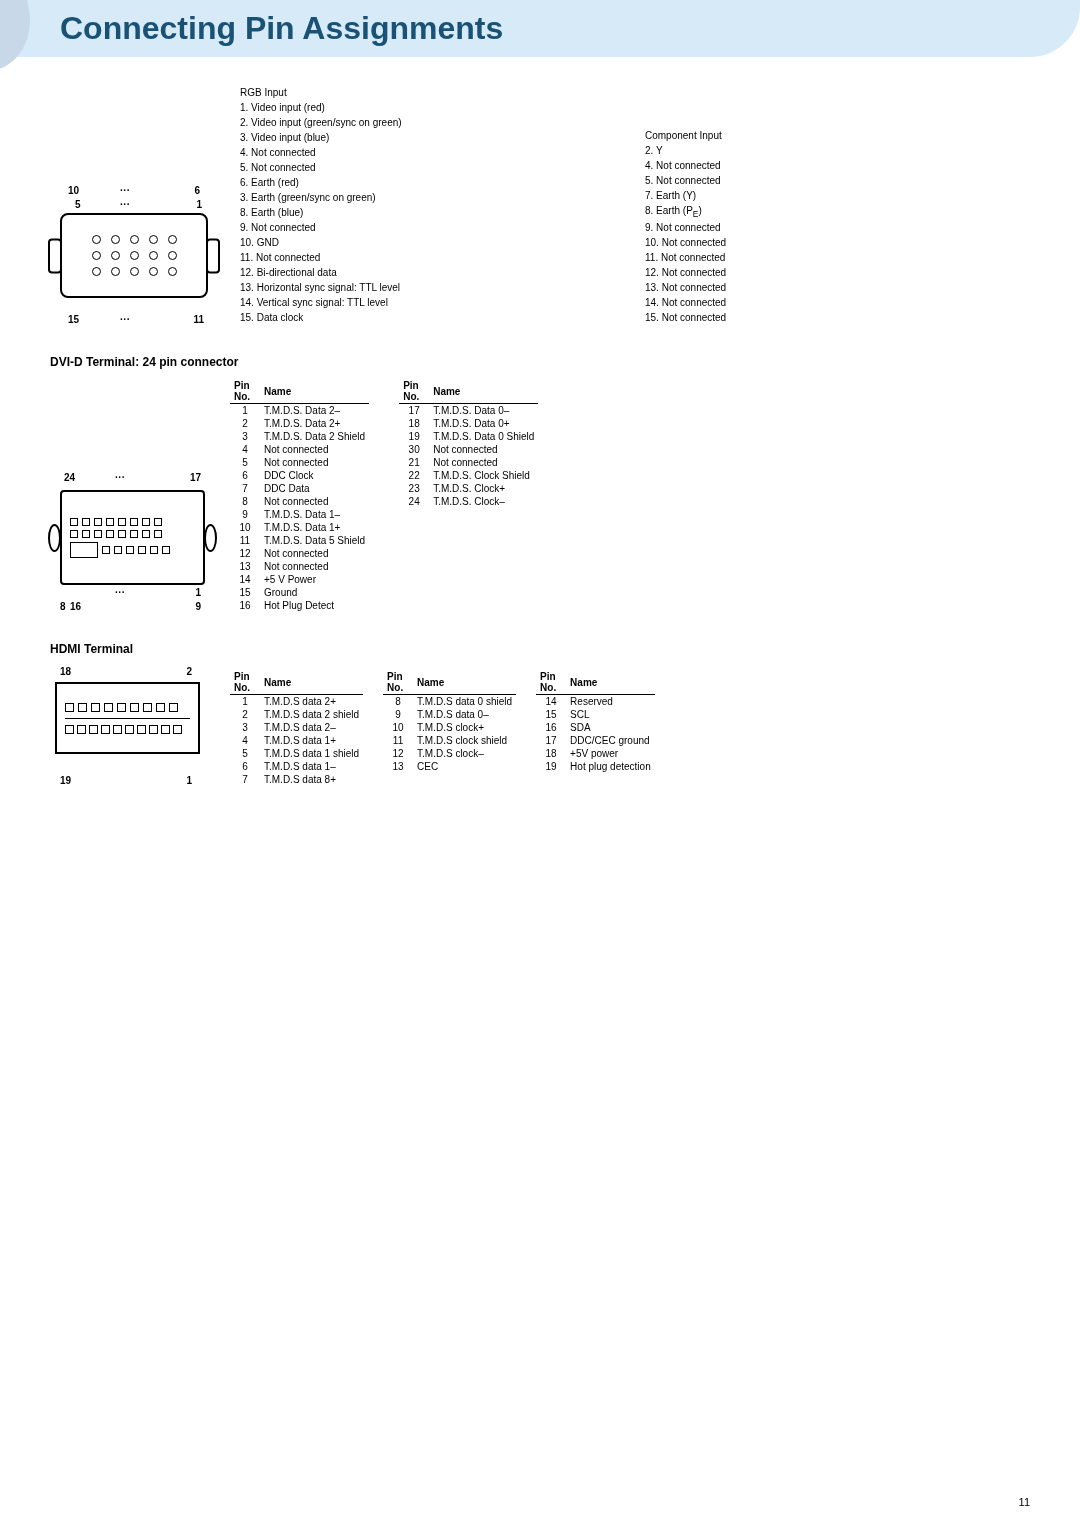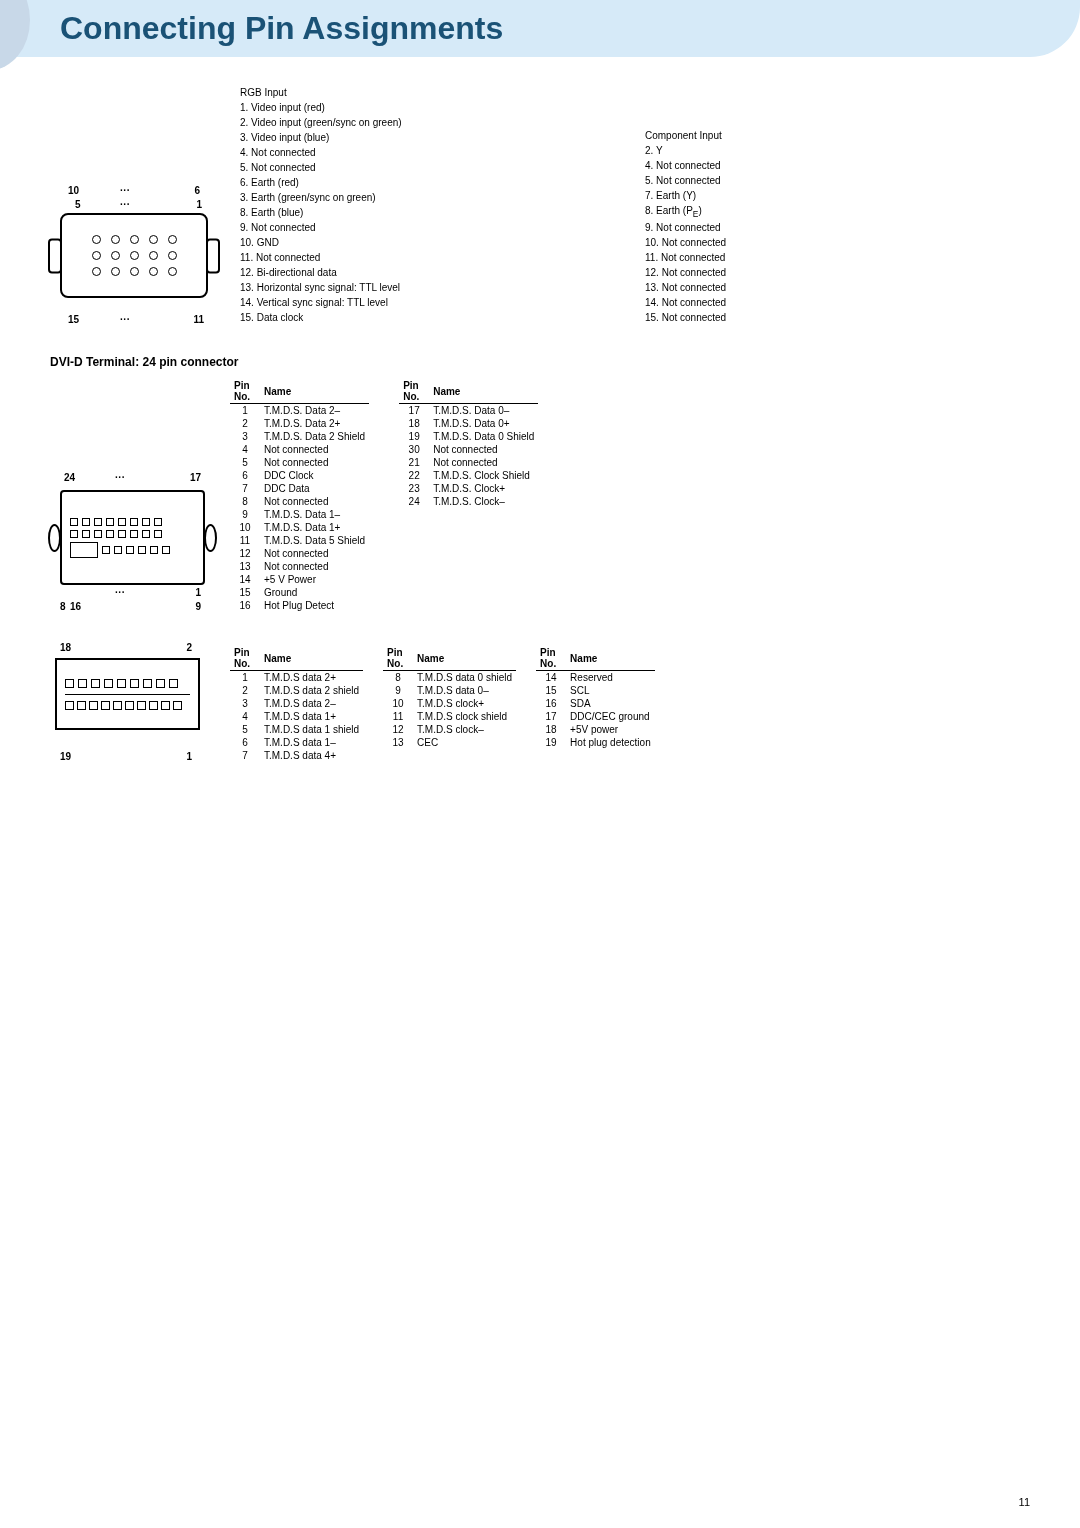--- a/index.html
+++ b/index.html
@@ -369,6 +369,9 @@
 </div>
 
 <div class="section">
+  <div class="section-header">
+    <strong><span>HDMI Terminal</span></strong>
+  </div>
   <div class="content-row">
 
     <div class="hdmi-connector">

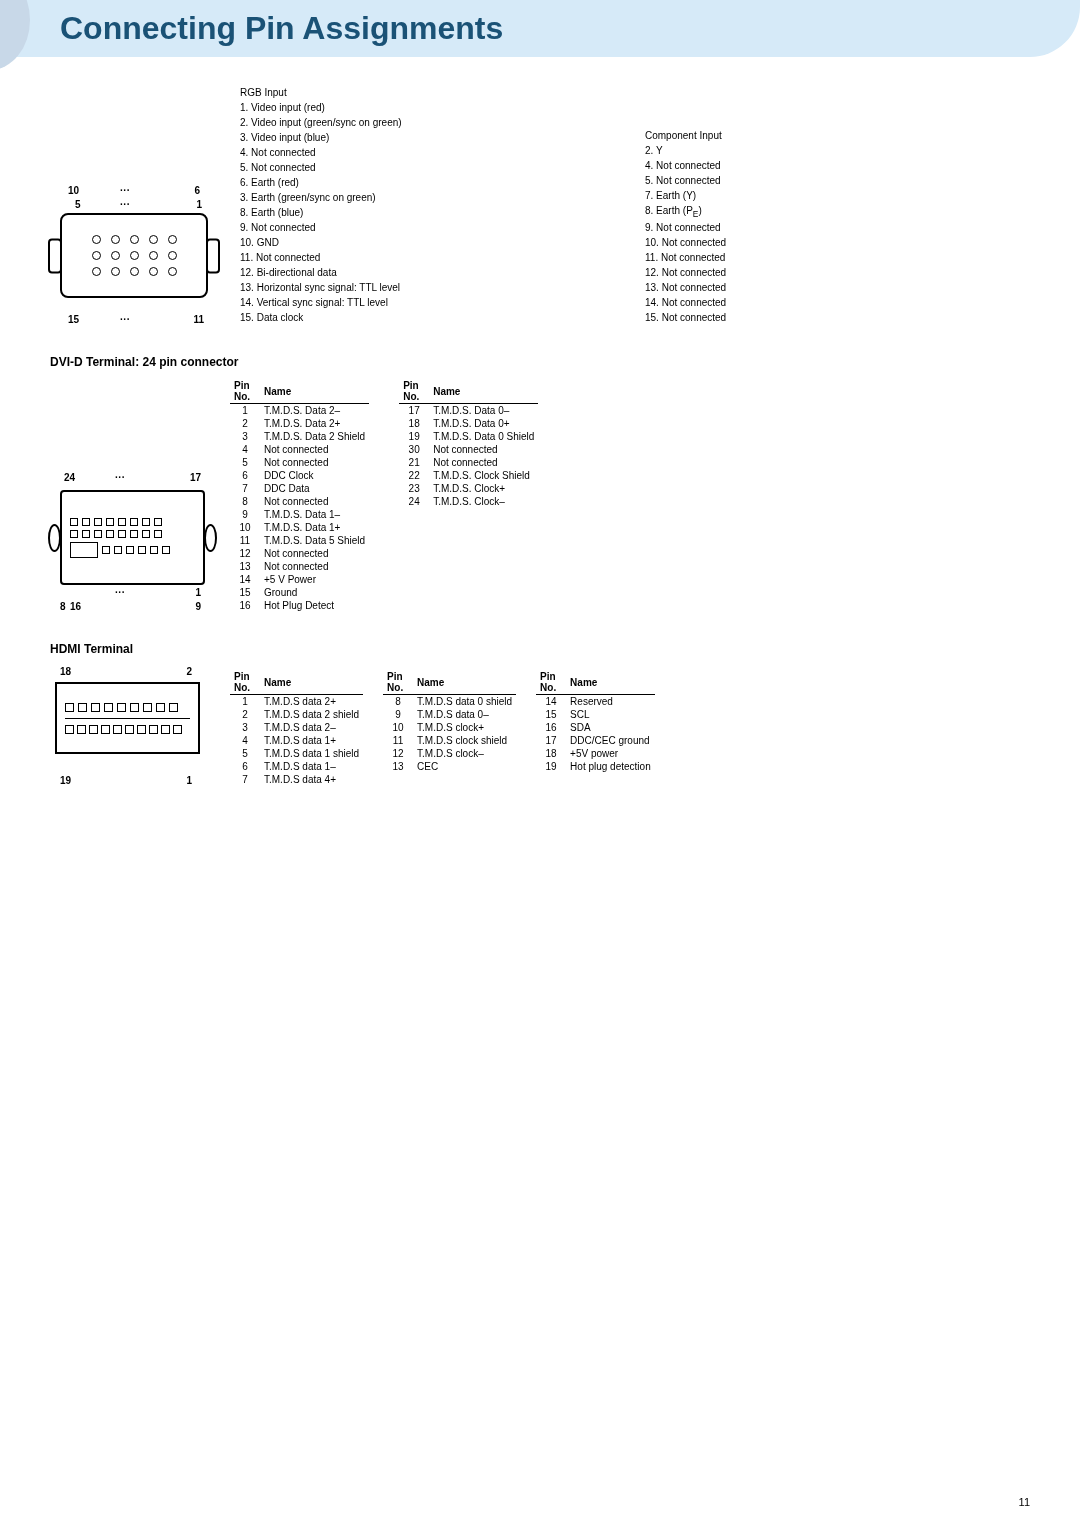--- a/index.html
+++ b/index.html
@@ -448,7 +448,7 @@
               </tr>
           <tr>
                 <td>7</td>
-                <td>T.M.D.S data 4+</td>
+                <td>T.M.D.S data 8+</td>
               </tr>
         </tbody>
           </table>

